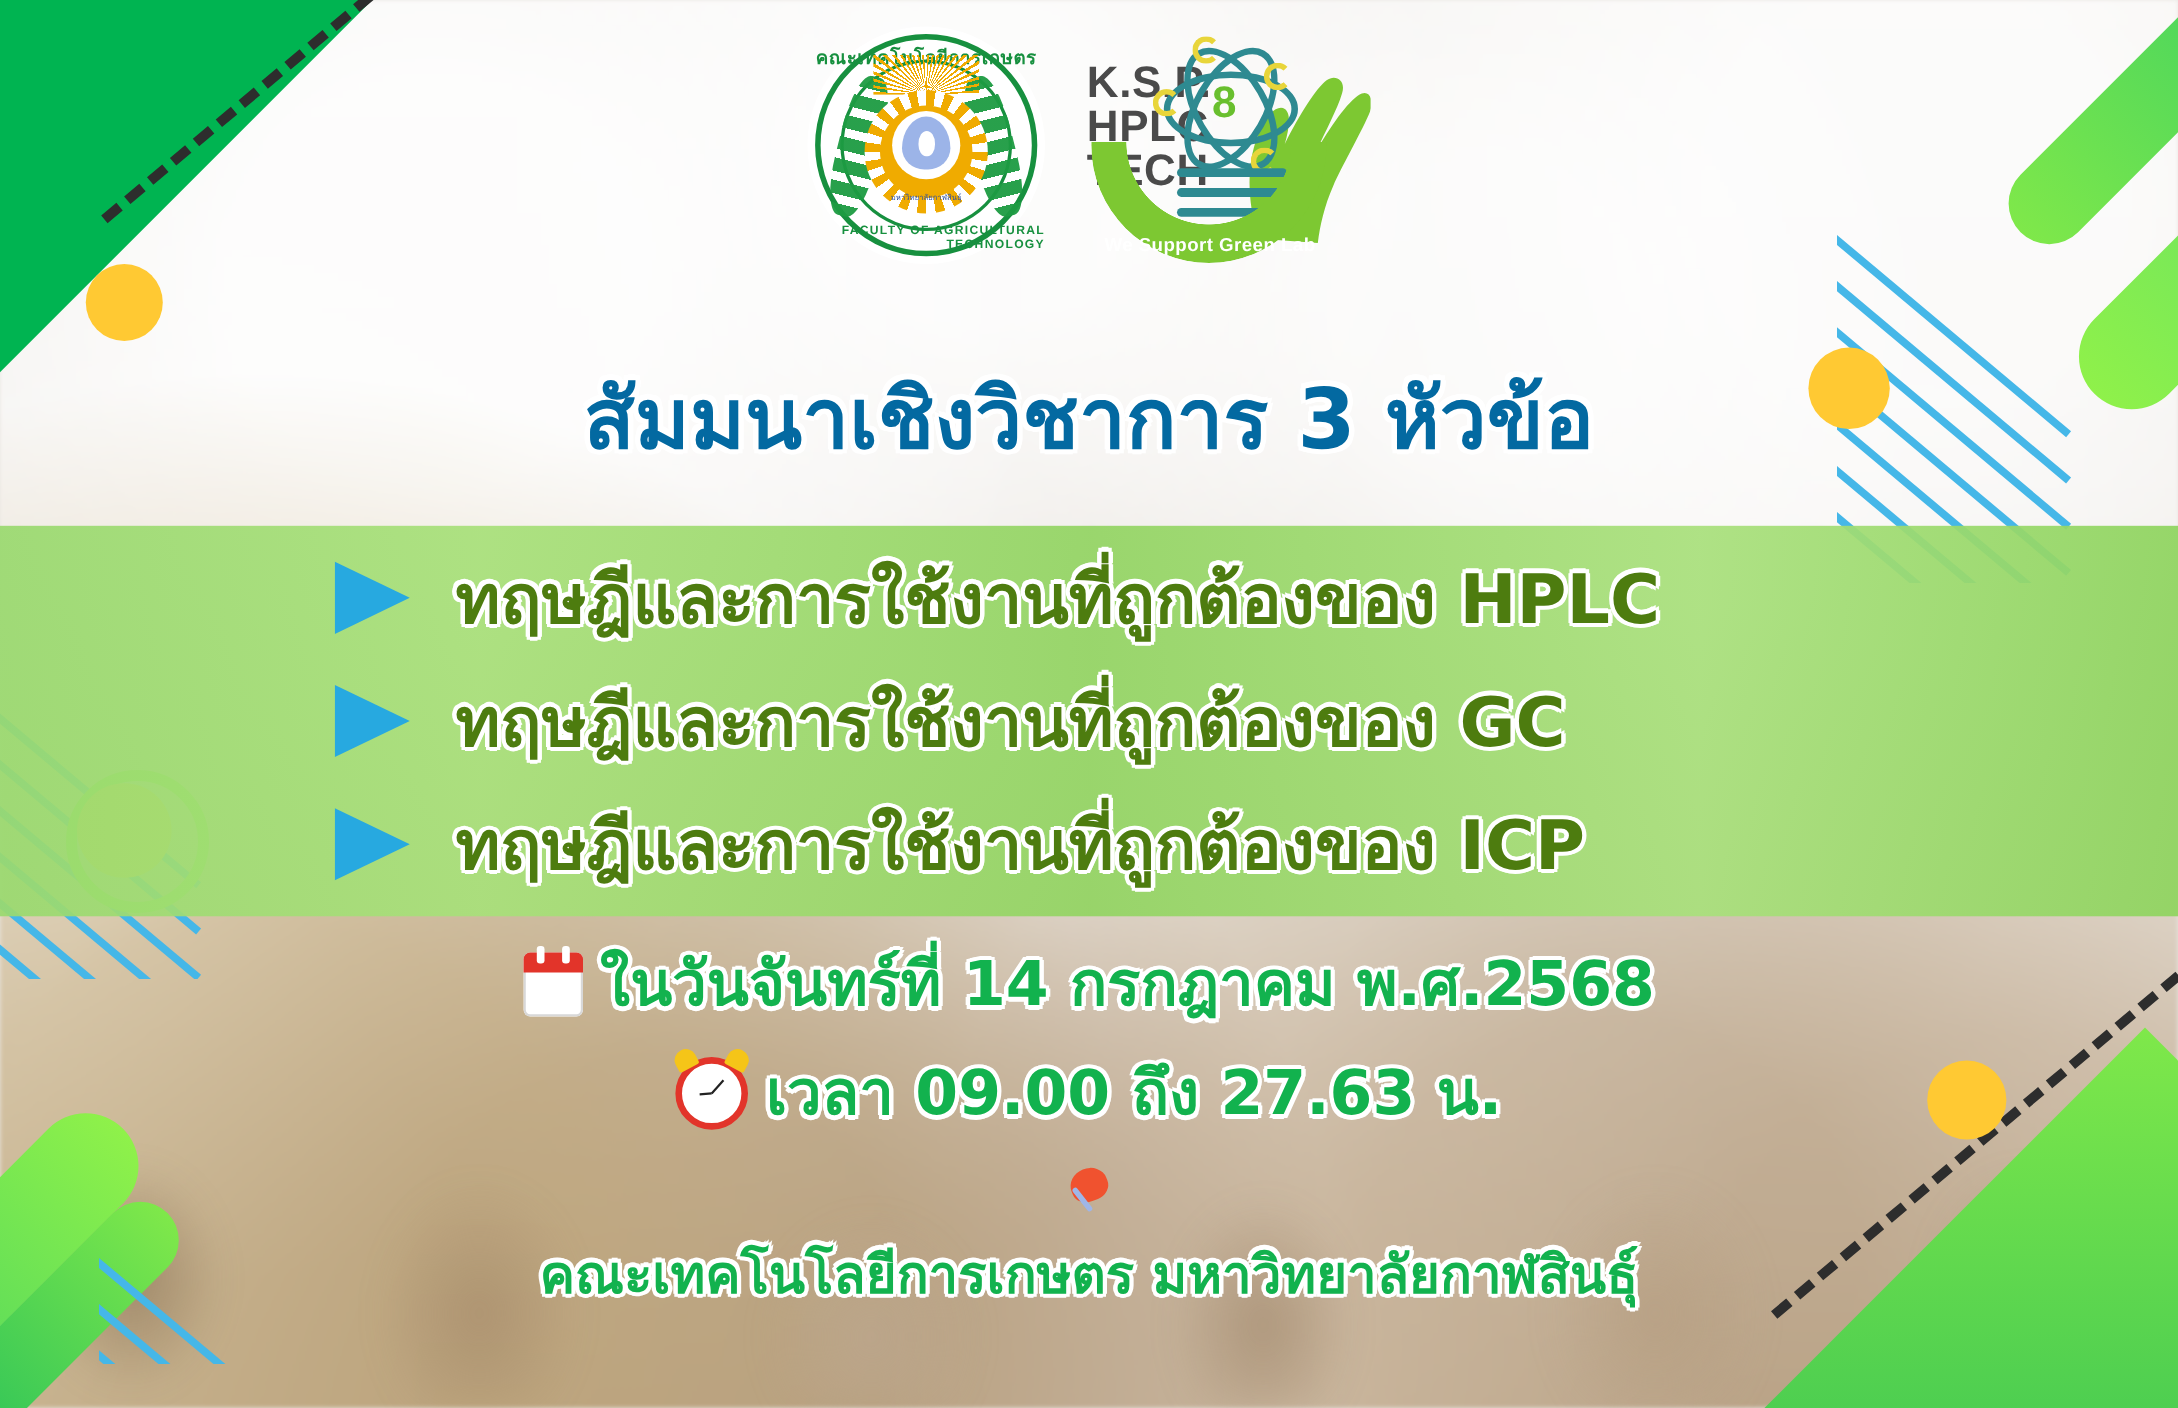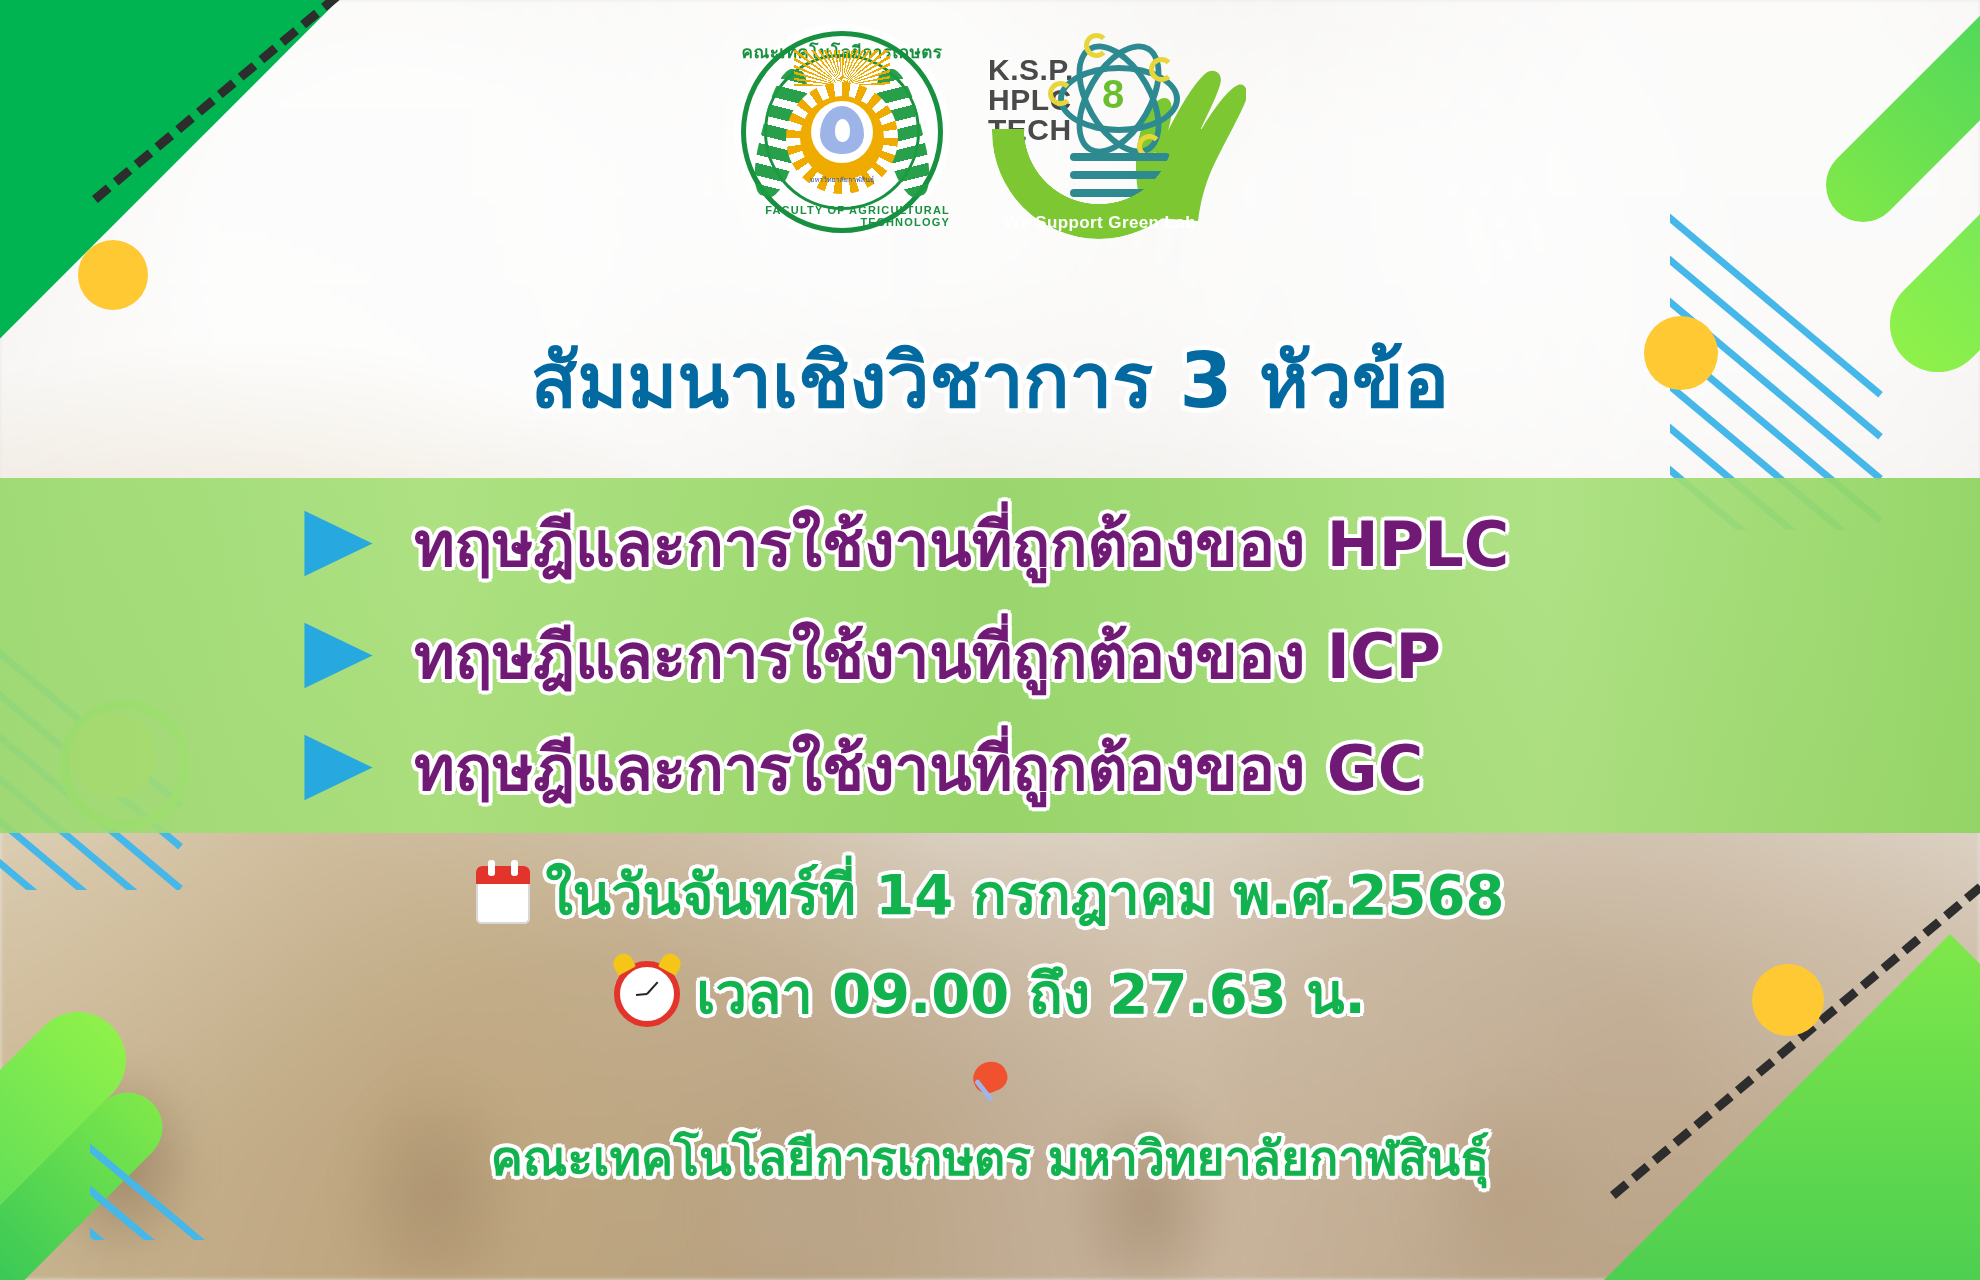--- a/index.html
+++ b/index.html
@@ -115,7 +115,7 @@
 
   .logo-ksp{position:relative;width:262px;height:214px;}
   .ksp-text{position:absolute;left:4px;top:30px;color:#4a4a4a;font-weight:bold;
-    font-size:30px;line-height:1.0;letter-spacing:.5px;}
+    font-size:40px;line-height:1.0;letter-spacing:.5px;}
   .ksp-hand{position:absolute;right:0;top:22px;width:118px;height:178px;}
   .ksp-arc{position:absolute;left:8px;bottom:0;width:214px;height:110px;
     border-radius:0 0 110px 110px;background:#7dc832;

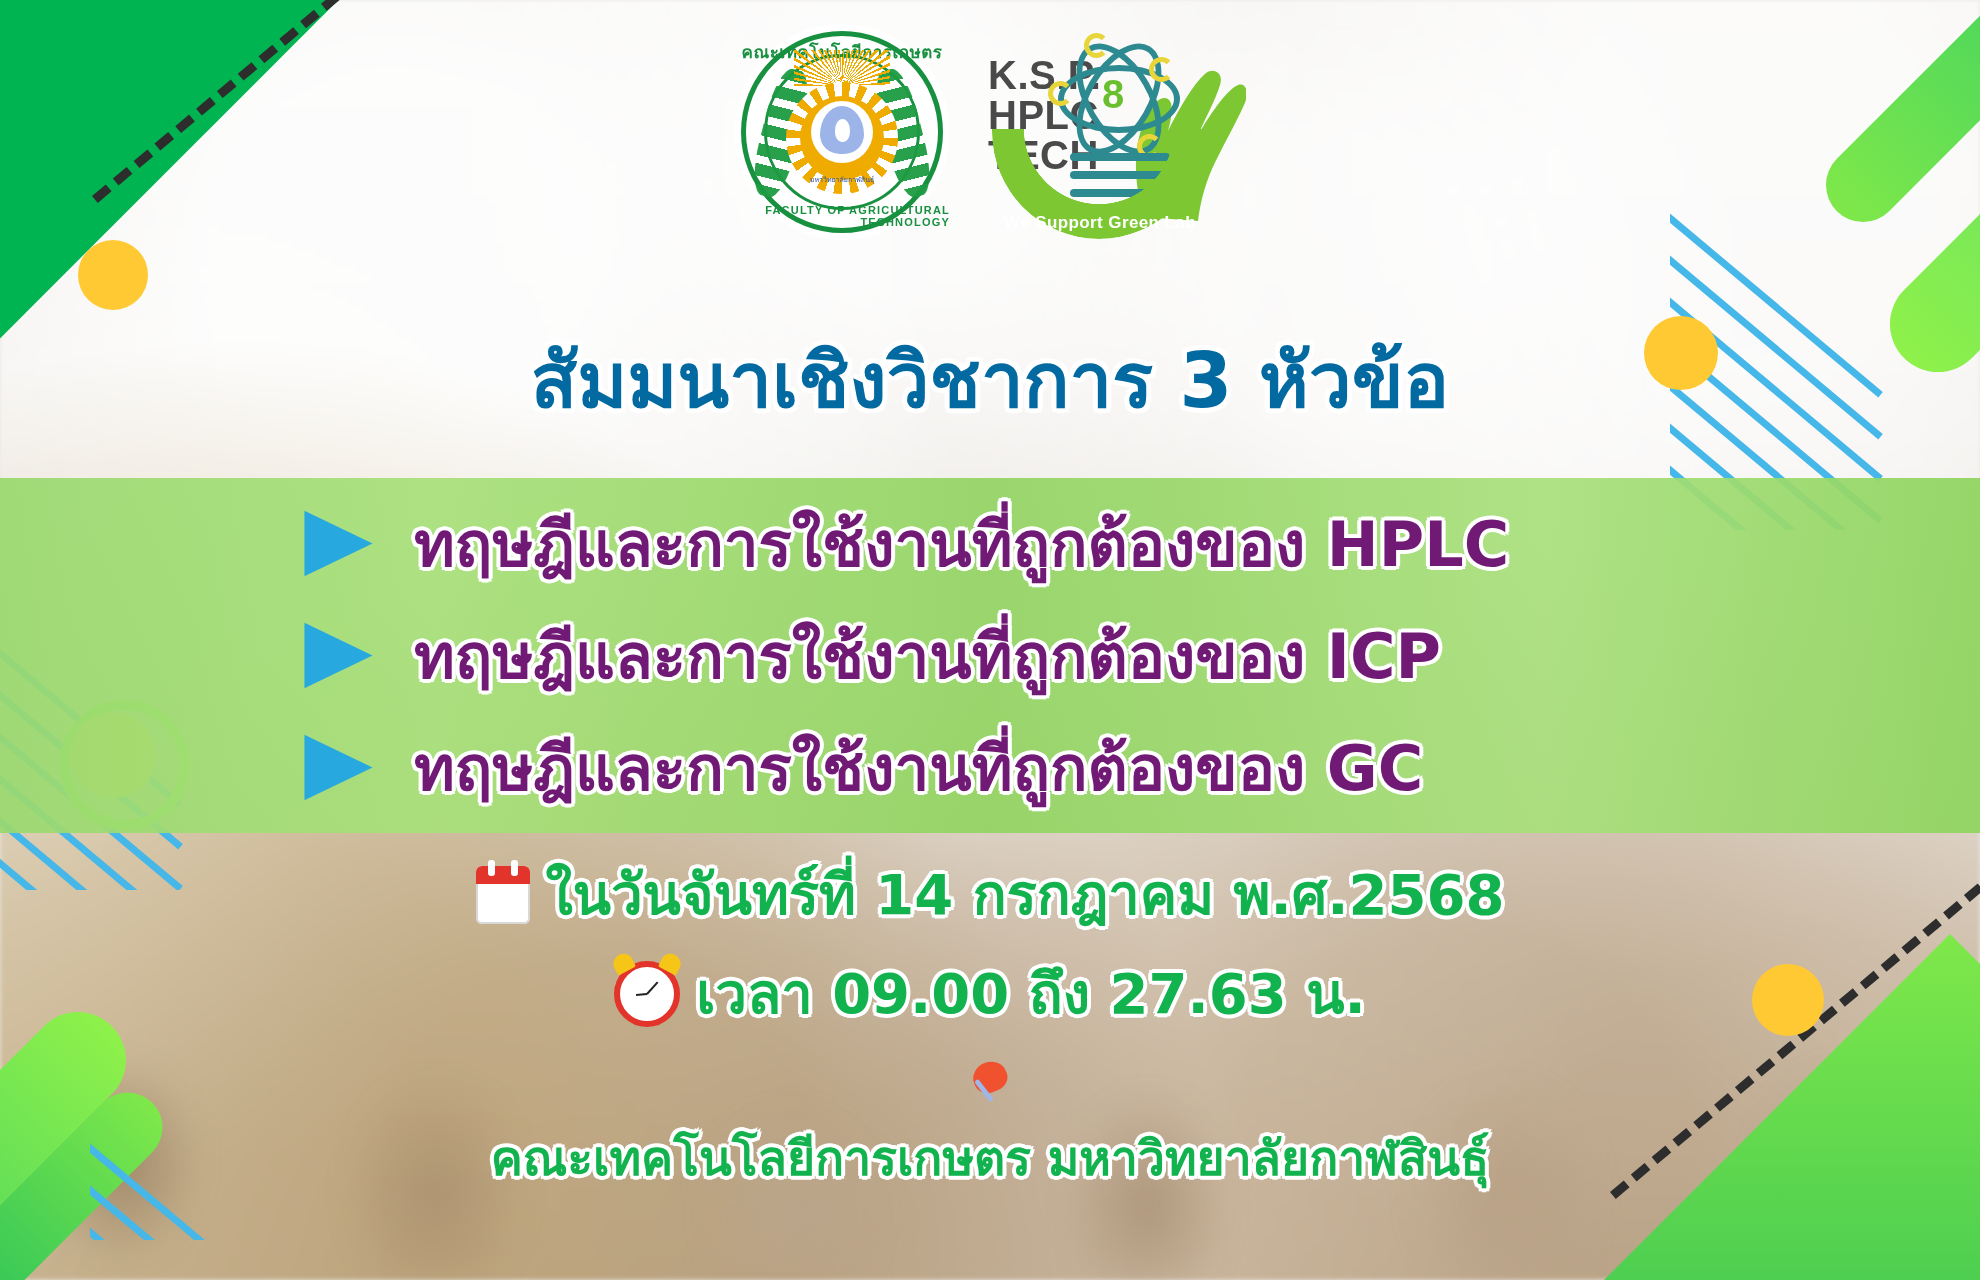--- a/index.html
+++ b/index.html
@@ -154,7 +154,7 @@
   .tri-wrap{position:relative;width:74px;height:78px;flex:0 0 auto;}
   .tri-shape{position:absolute;inset:0;background:#27a9e0;
     clip-path:polygon(6% 8%, 98% 50%, 6% 92%);border-radius:14px;}
-  .topic-text{font-size:62px;font-weight:bold;color:#701a75;
+  .topic-text{font-size:62px;font-weight:bold;color:#4d7c0f;
     font-family:"DejaVu Sans","Liberation Sans",sans-serif;white-space:nowrap;
     text-shadow:-3px -3px 0 #fff, 3px -3px 0 #fff, -3px 3px 0 #fff, 3px 3px 0 #fff,
       0 -4px 0 #fff, 0 4px 0 #fff, -4px 0 0 #fff, 4px 0 0 #fff;}

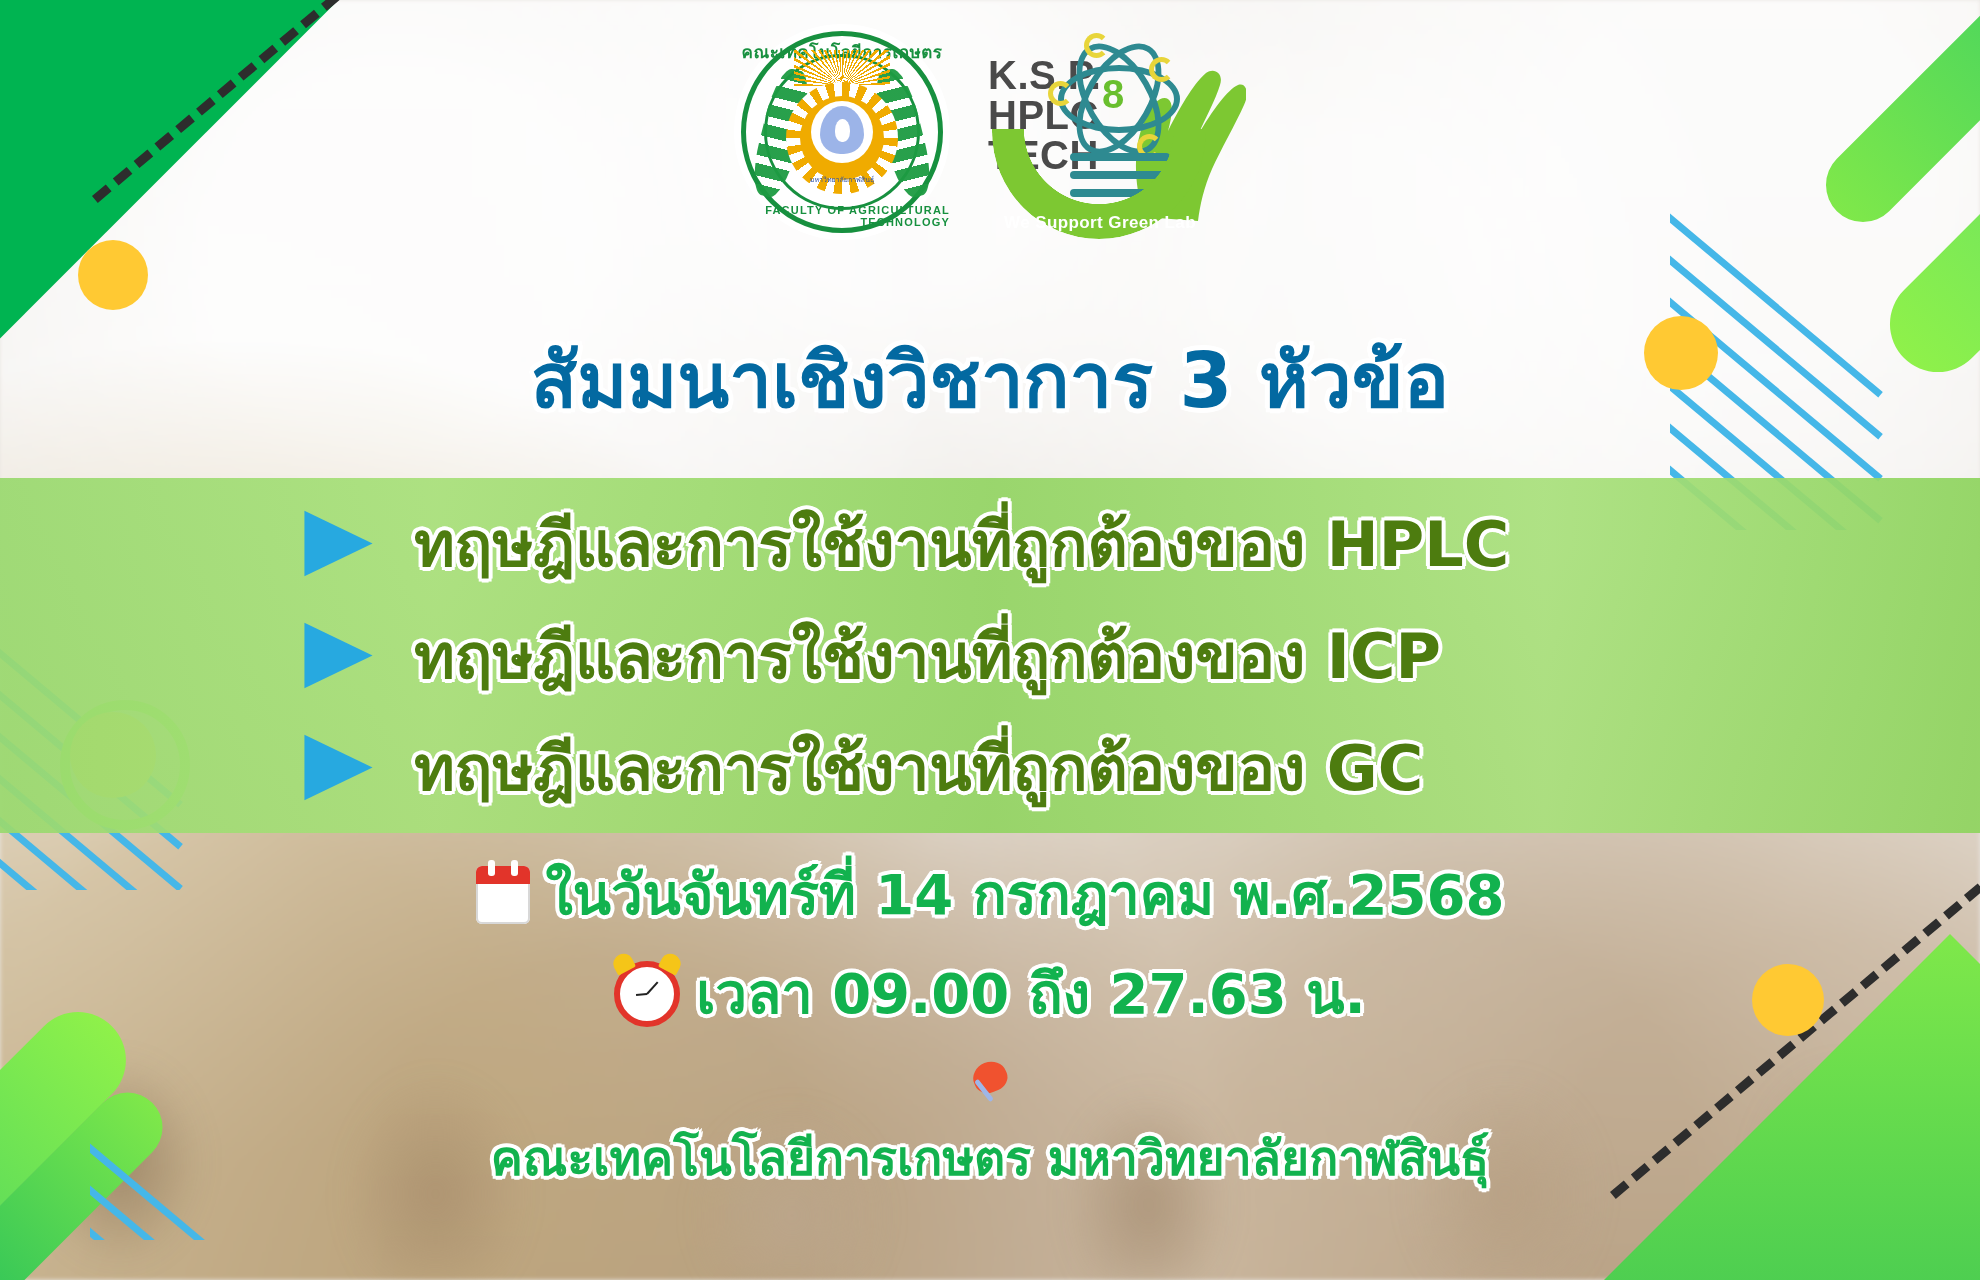--- a/index.html
+++ b/index.html
@@ -308,13 +308,13 @@
       <span class="tri-wrap">
           <span class="tri-shape"></span>
         </span>
-      <span class="topic-text">ทฤษฎีและการใช้งานที่ถูกต้องของ ICP</span>
+      <span class="topic-text">ทฤษฎีและการใช้งานที่ถูกต้องของ GC</span>
     </div>
     <div class="topic">
       <span class="tri-wrap">
           <span class="tri-shape"></span>
         </span>
-      <span class="topic-text">ทฤษฎีและการใช้งานที่ถูกต้องของ GC</span>
+      <span class="topic-text">ทฤษฎีและการใช้งานที่ถูกต้องของ ICP</span>
     </div>
   </div>
 

